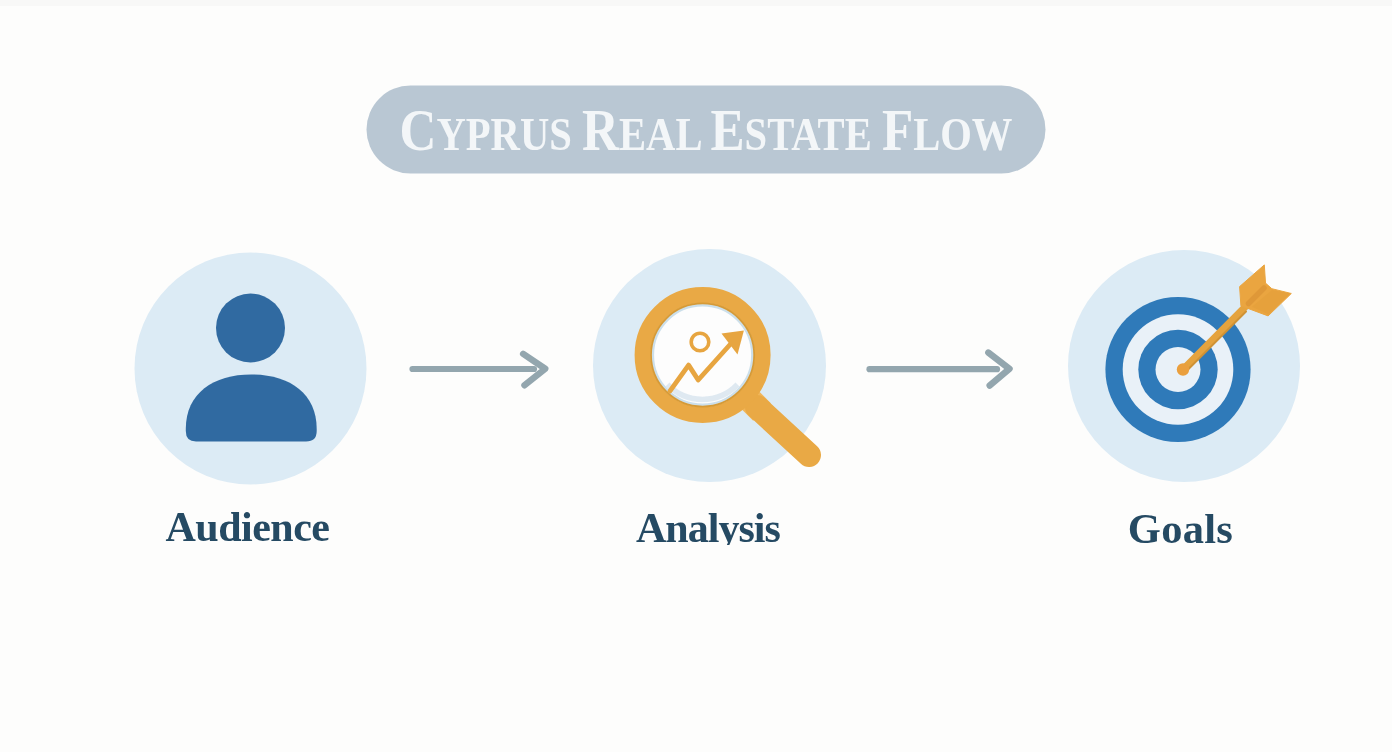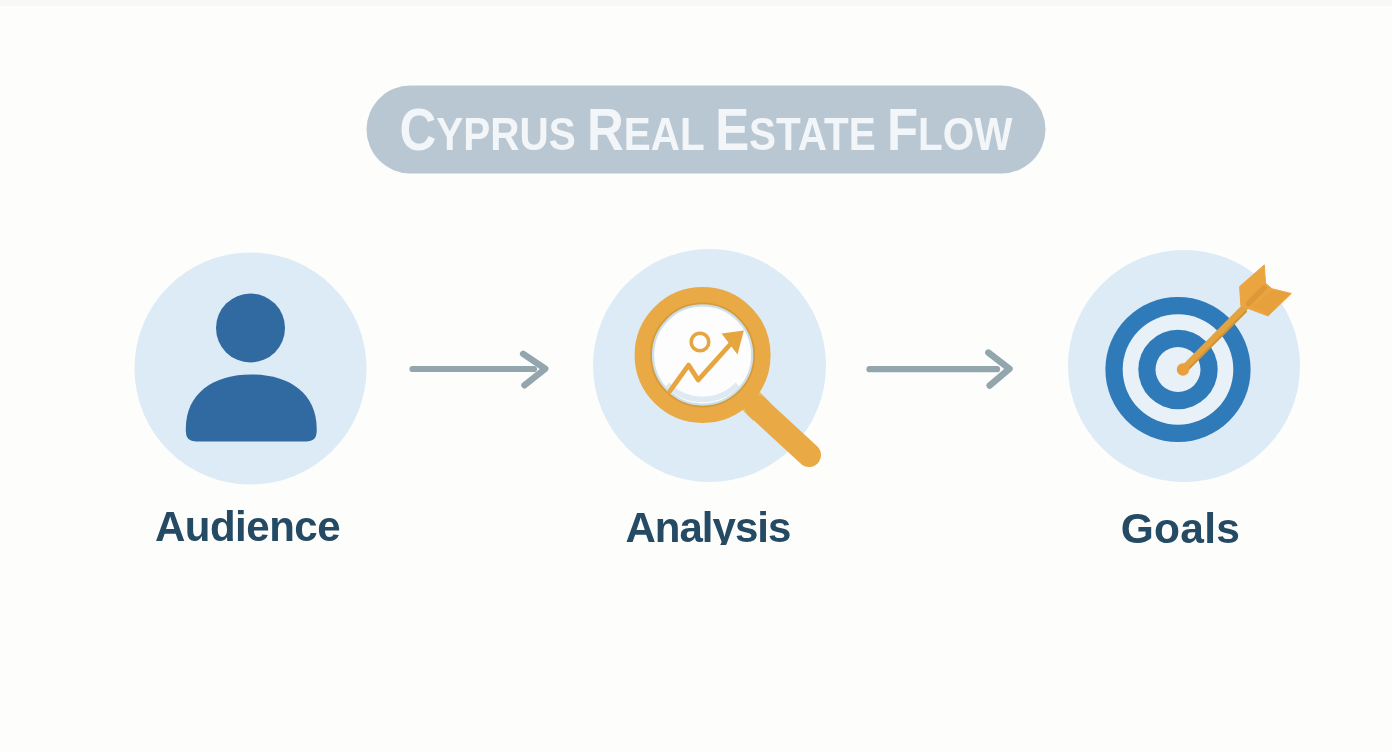--- a/index.html
+++ b/index.html
@@ -4,7 +4,7 @@
 <style>
   html,body{margin:0;padding:0;background:#fdfdfc;}
   #stage{position:relative;width:1392px;height:545px;overflow:hidden;
-         font-family:Liberation Sans, sans-serif;}
+         font-family:Liberation Serif, serif;}
 </style>
 </head>
 <body>

